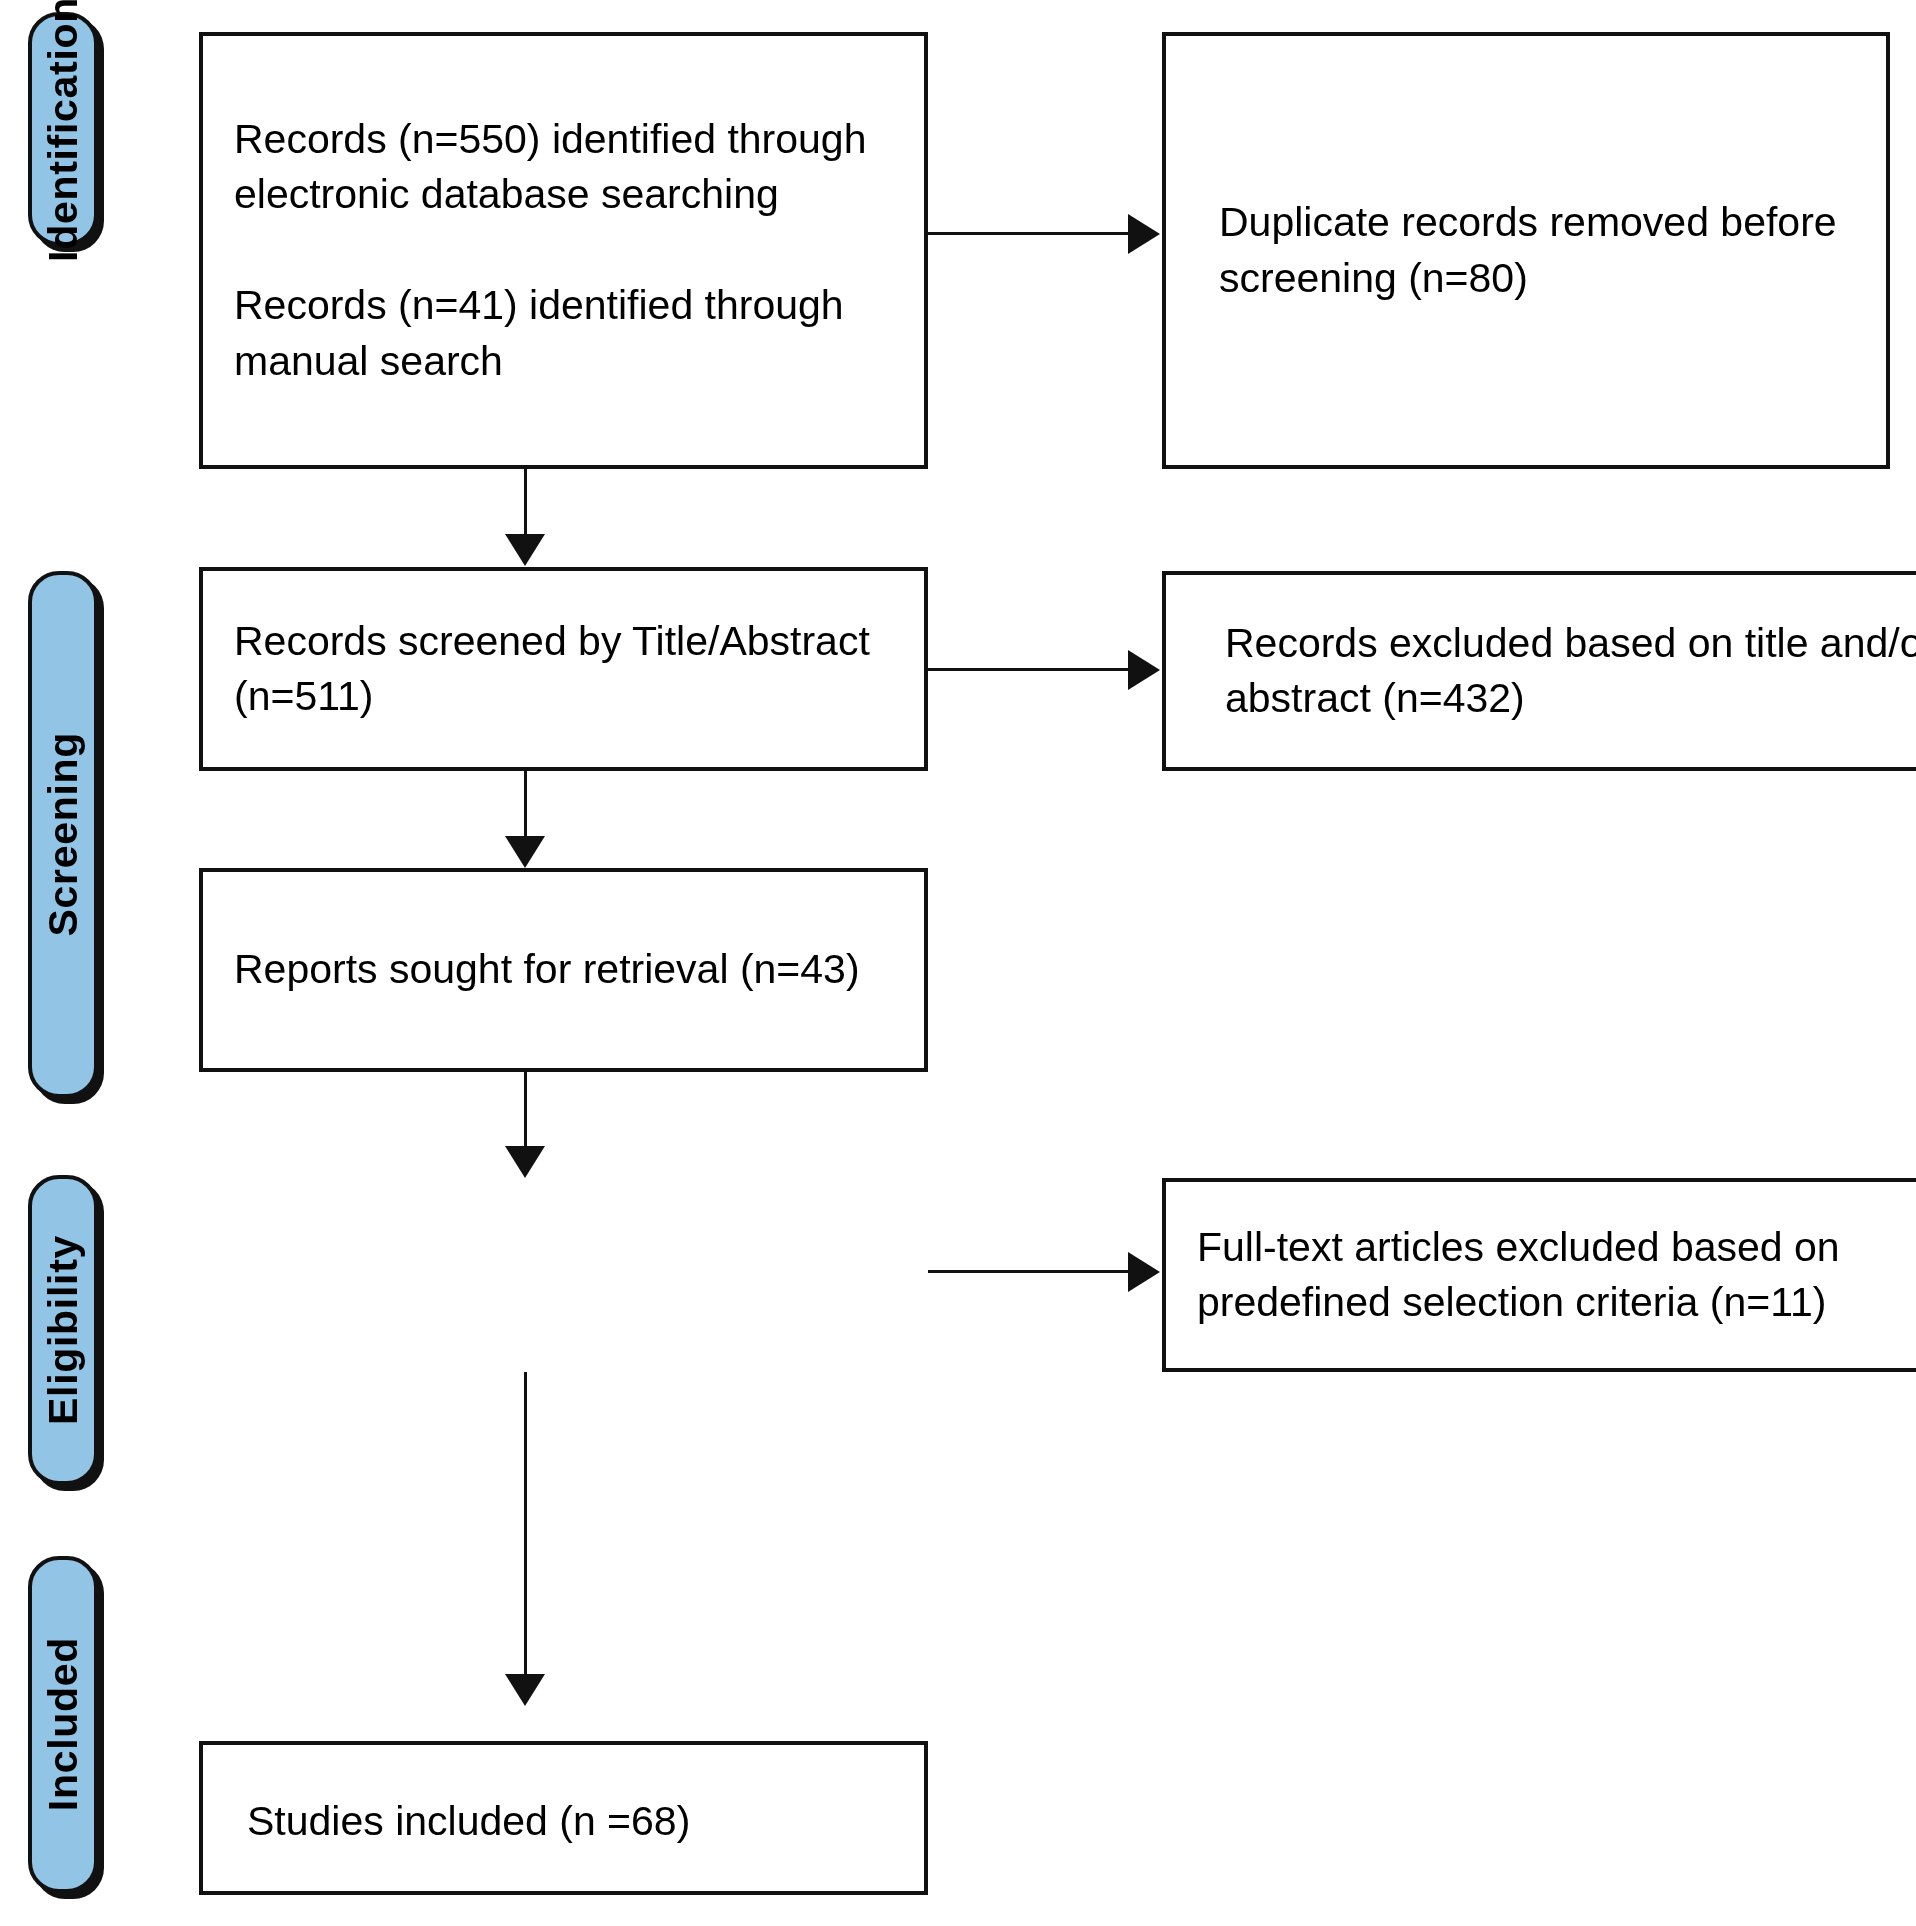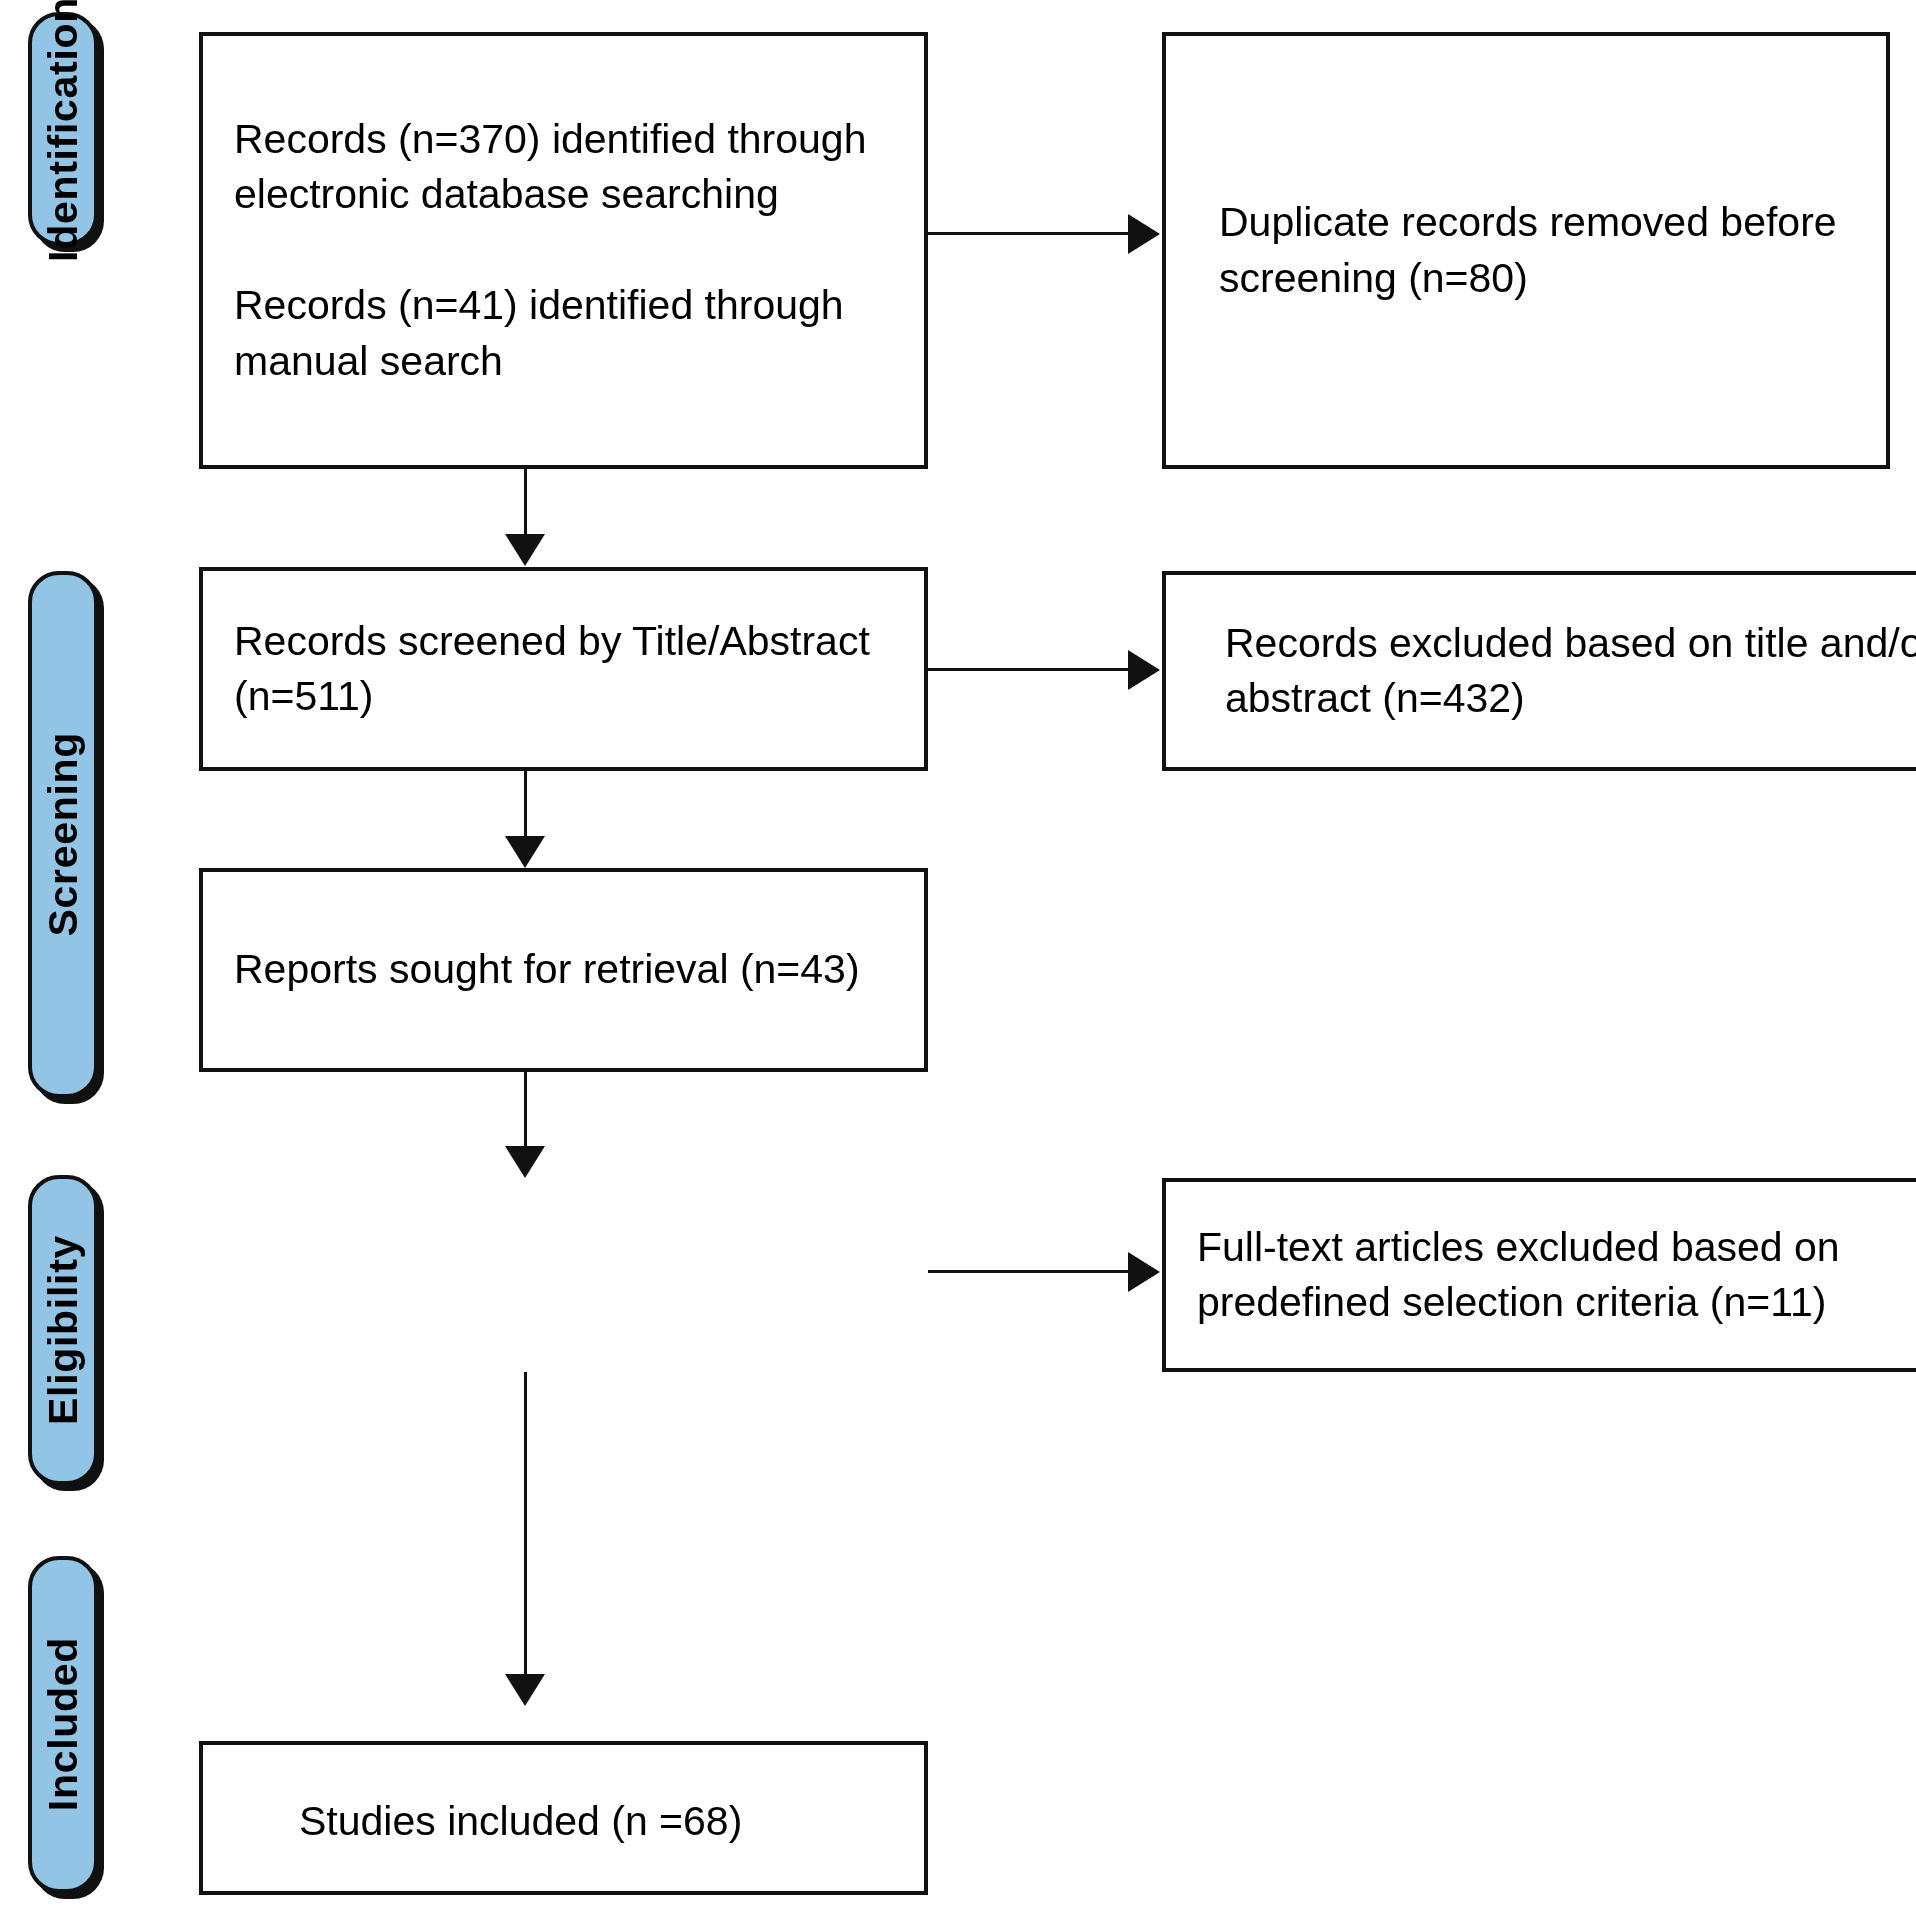--- a/index.html
+++ b/index.html
@@ -112,7 +112,7 @@
   </div>
 
   <div class="flow-box" style="left:199px; top:32px; width:729px; height:437px;">
-    <div class="flow-box-text">Records (n=370) identified through electronic database searching
+    <div class="flow-box-text">Records (n=550) identified through electronic database searching
 
 Records (n=41) identified through manual search</div>
   </div>

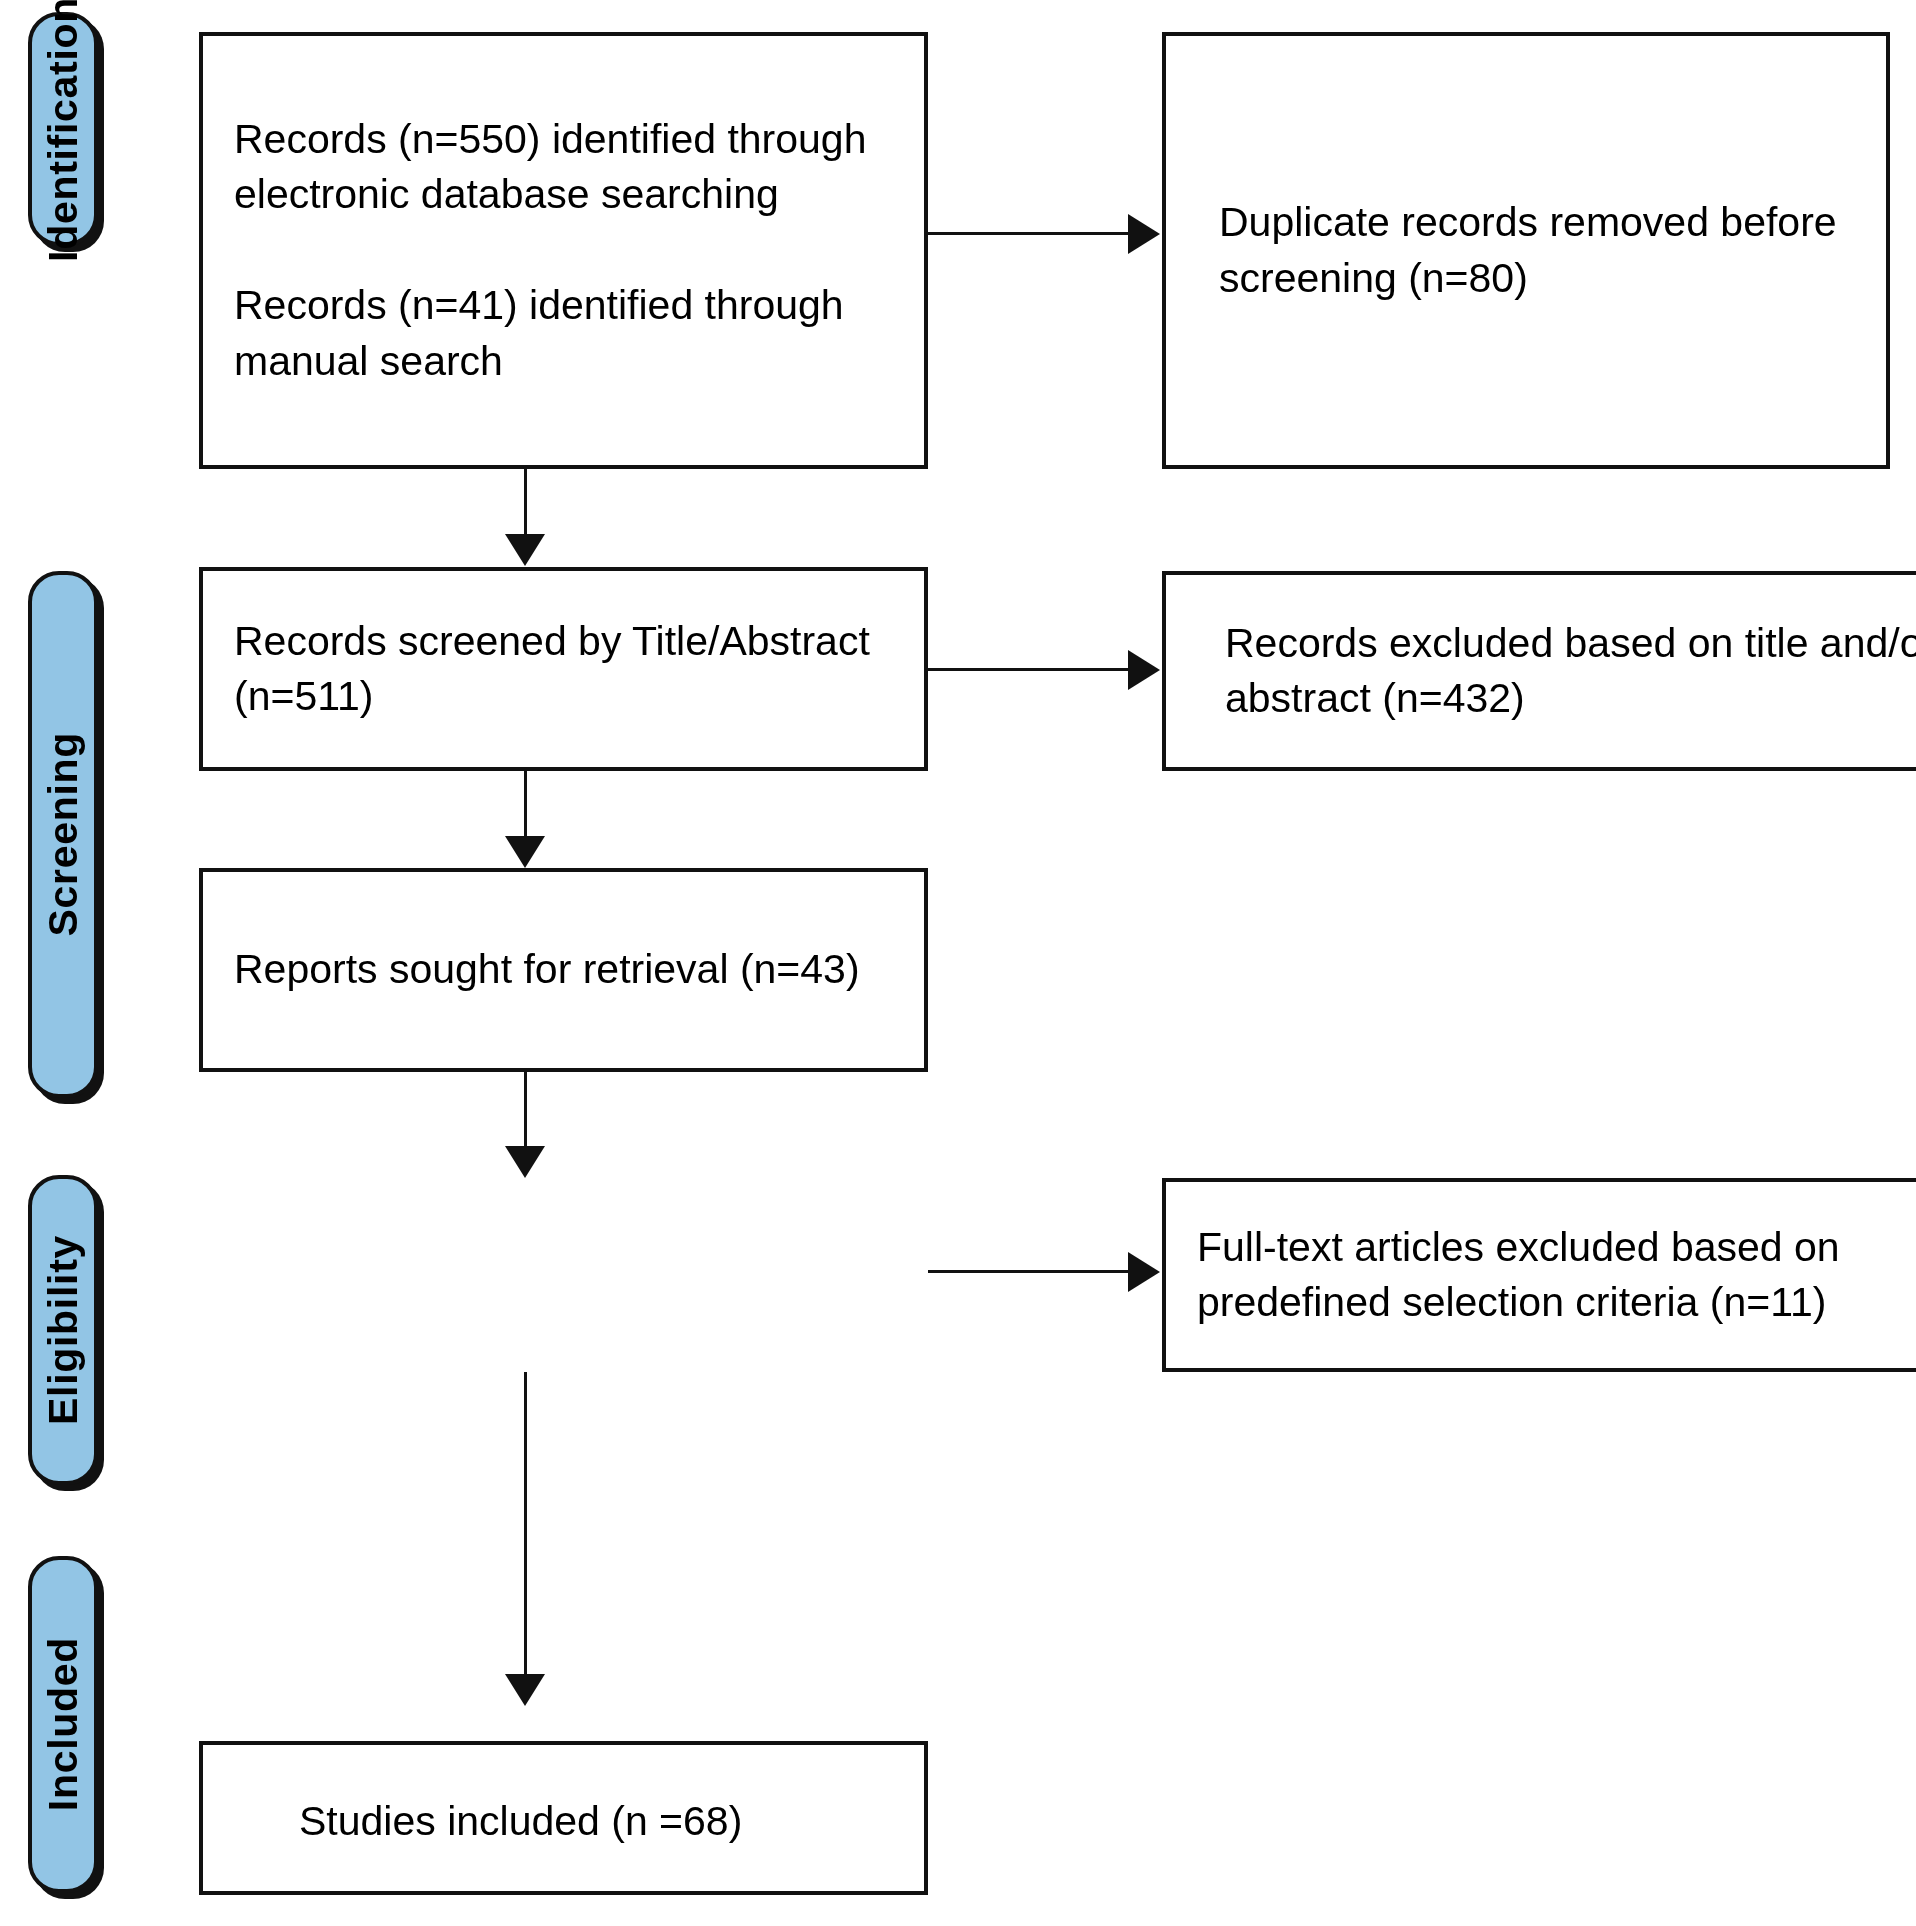--- a/index.html
+++ b/index.html
@@ -58,7 +58,7 @@
     white-space: pre-line;
   }
   .flow-box-text.centered {
-    padding-left: 96px;
+    padding-left: 44px;
     margin-top: 8px;
   }
 

